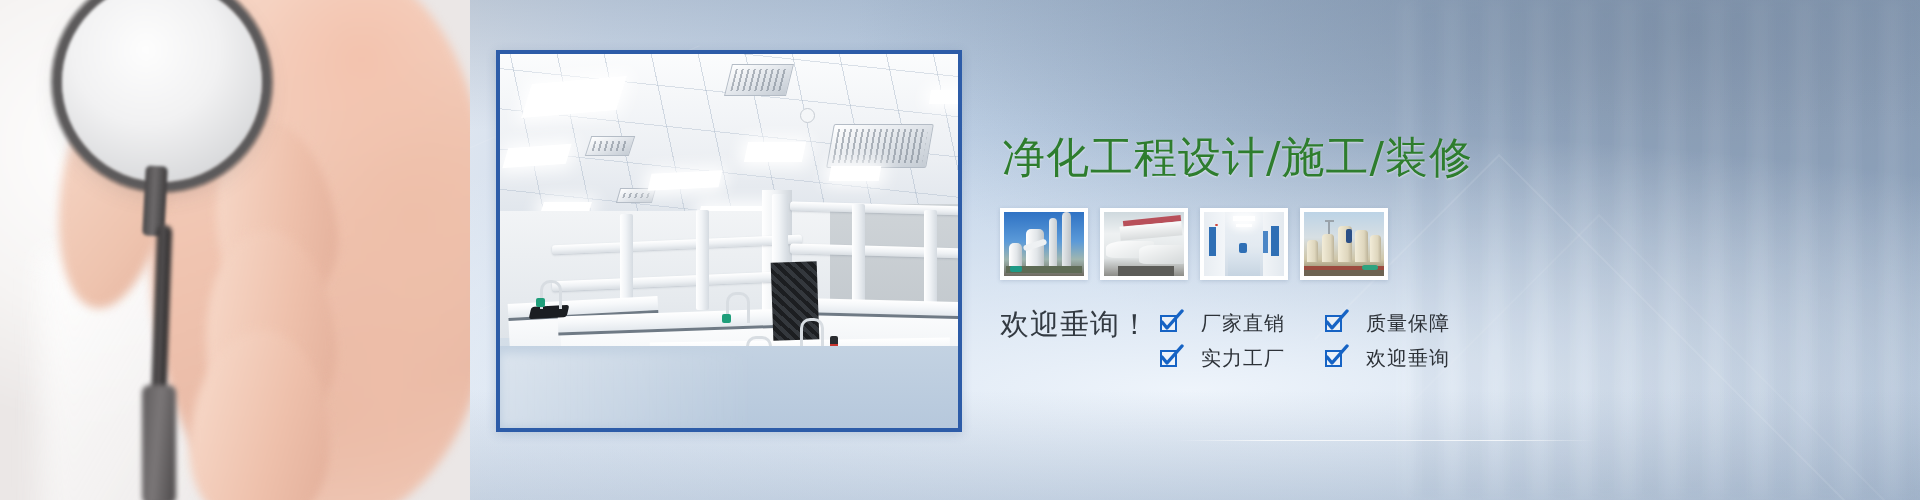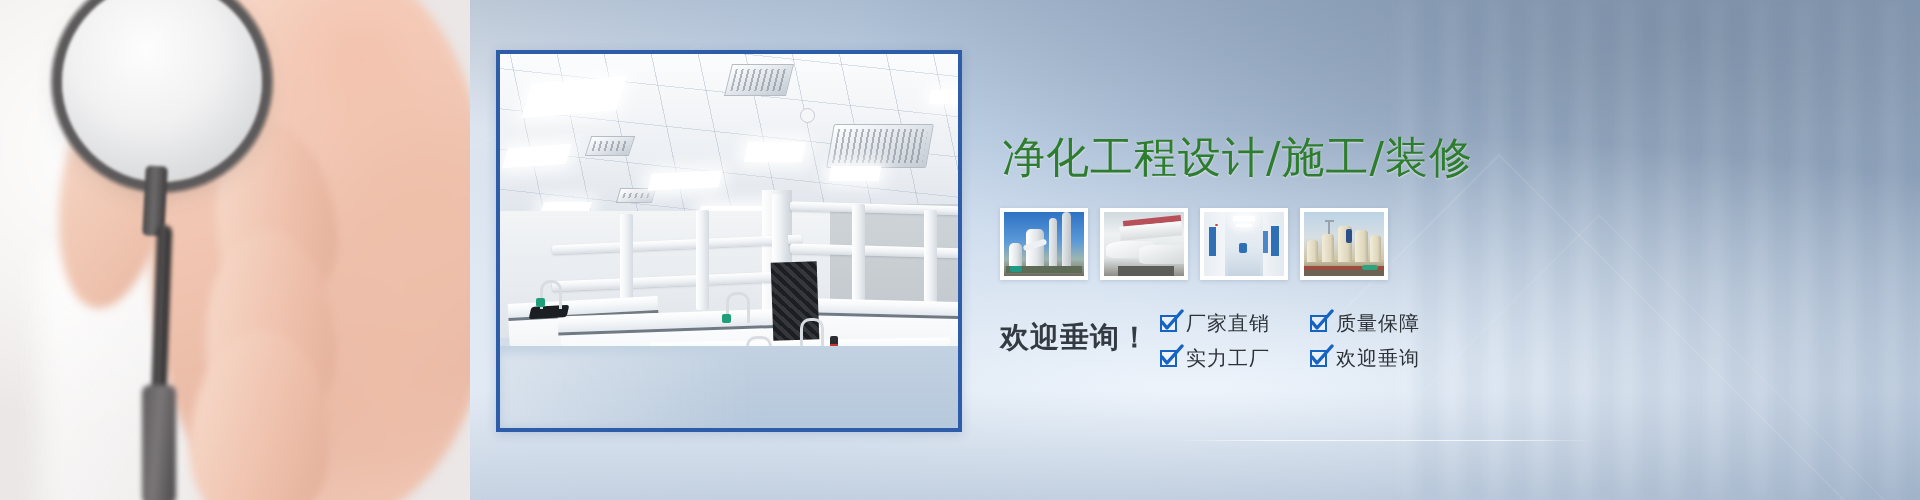--- a/index.html
+++ b/index.html
@@ -417,9 +417,9 @@
 
   .welcome {
     position: absolute;
-    left: 1000px; top: 318px;
+    left: 1000px; top: 305px;
     font-size: 29px;
-    font-weight: 700;
+    font-weight: 400;
     color: #333a42;
     white-space: nowrap;
     letter-spacing: 1px;

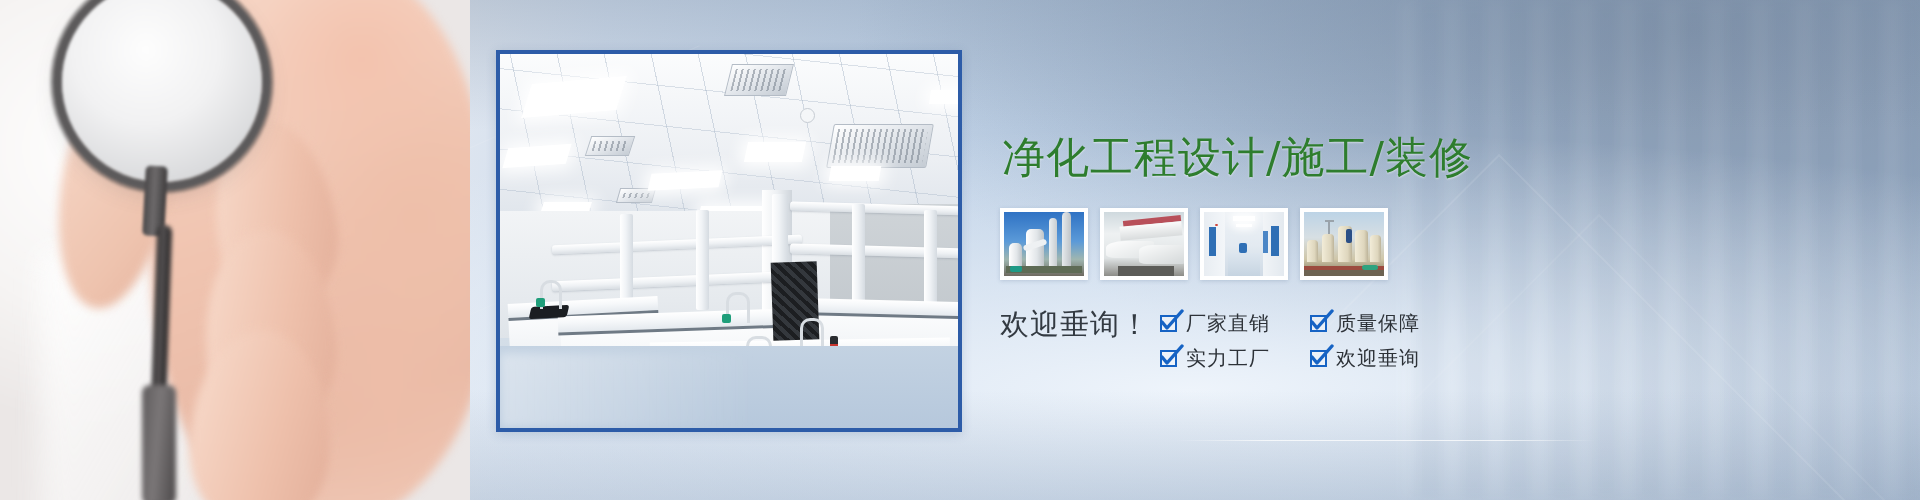--- a/index.html
+++ b/index.html
@@ -455,6 +455,7 @@
     font-size: 20px;
     color: #2d3238;
     letter-spacing: 1px;
+    margin-left: 15px;
   }
 </style>
 </head>

